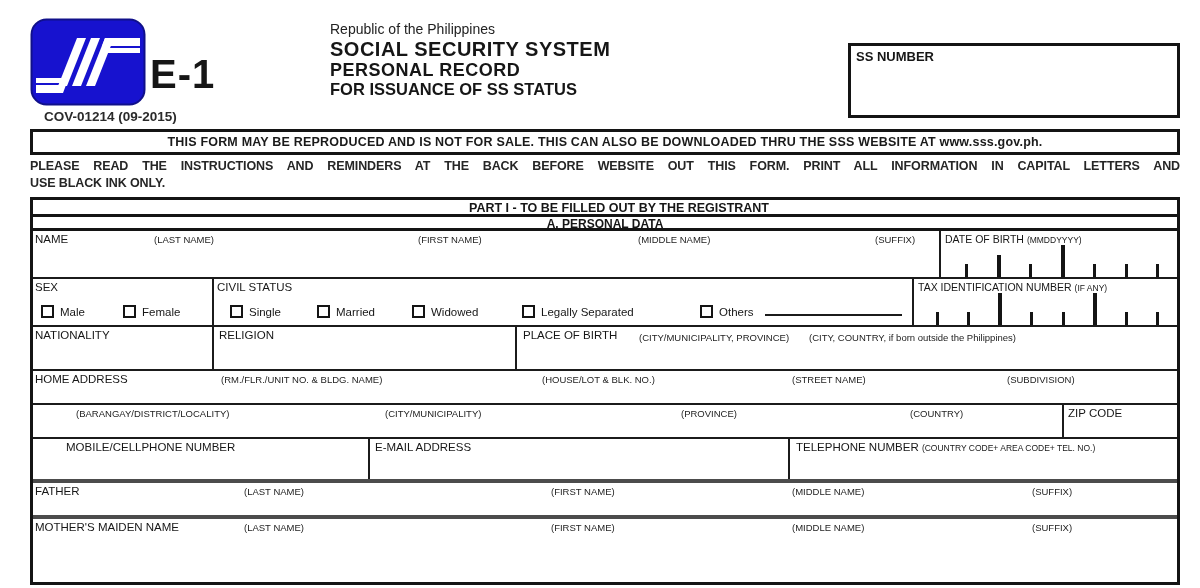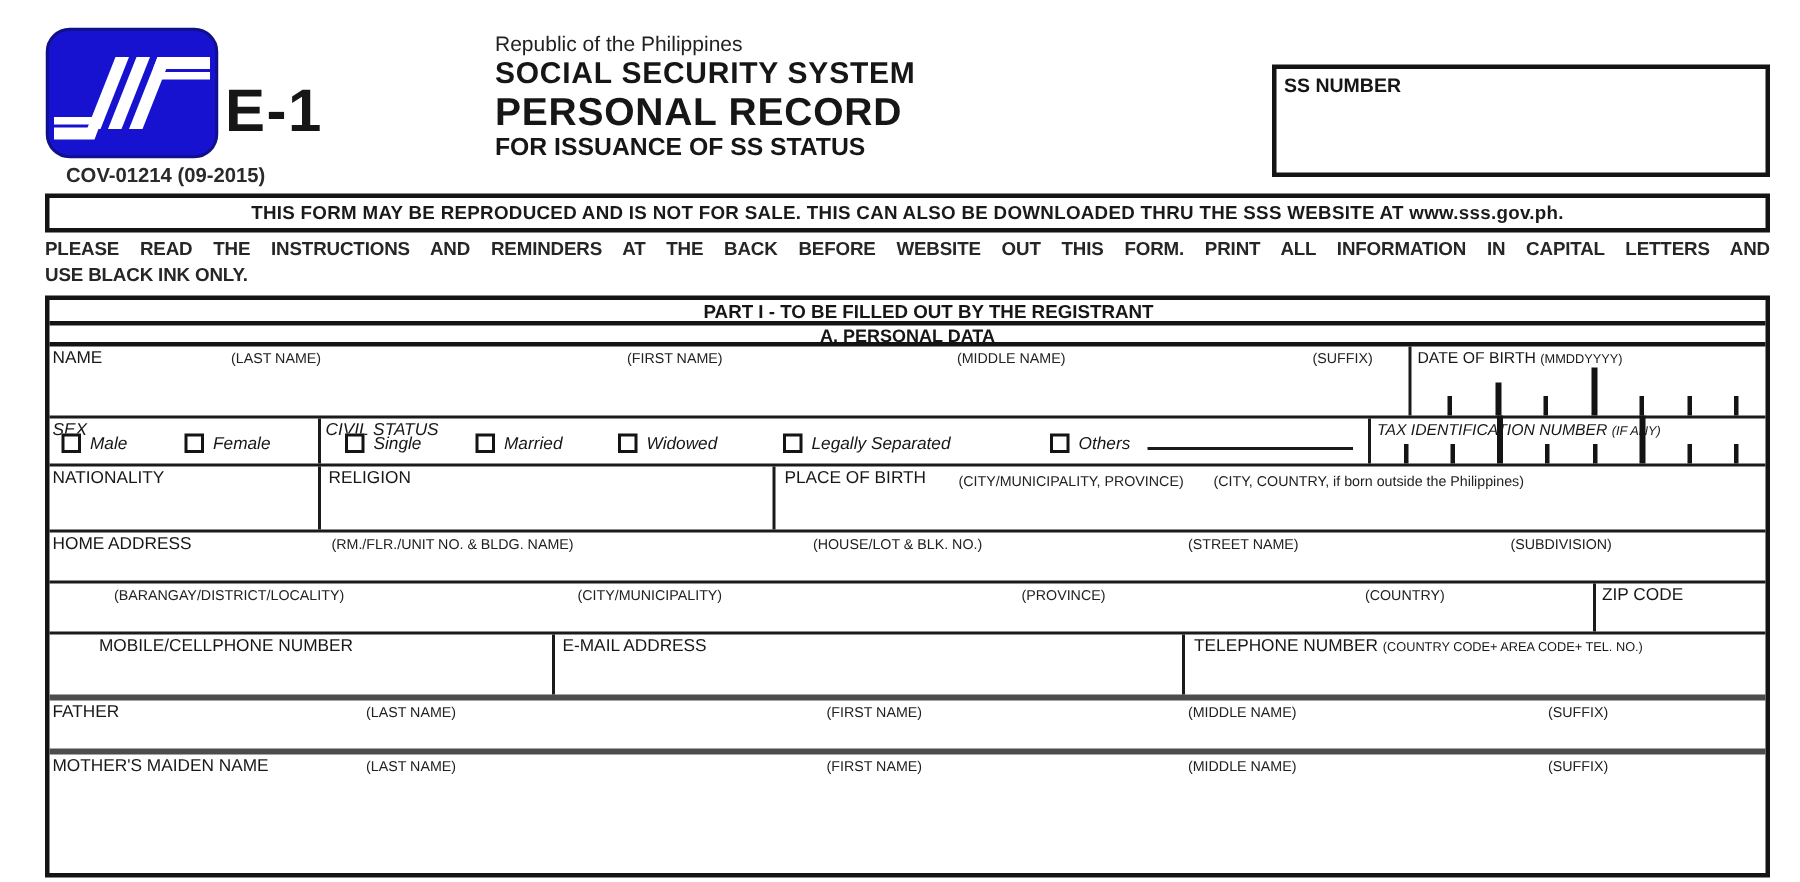--- a/index.html
+++ b/index.html
@@ -15,7 +15,7 @@
   .title-block { position:absolute; left:330px; top:22px; width:560px; text-align:left; line-height:1.12; }
   .t-republic { font-size:14px; color:#222; }
   .t-agency { font-size:20px; font-weight:bold; letter-spacing:.5px; }
-  .t-title { font-size:26px; font-weight:bold; letter-spacing:.5px; }
+  .t-title { font-size:18px; font-weight:bold; letter-spacing:.5px; }
   .t-subtitle { font-size:16.5px; font-weight:bold; }
 
   .ssnum-box { position:absolute; left:848px; top:43px; width:332px; height:75px; border:3px solid #141414; }

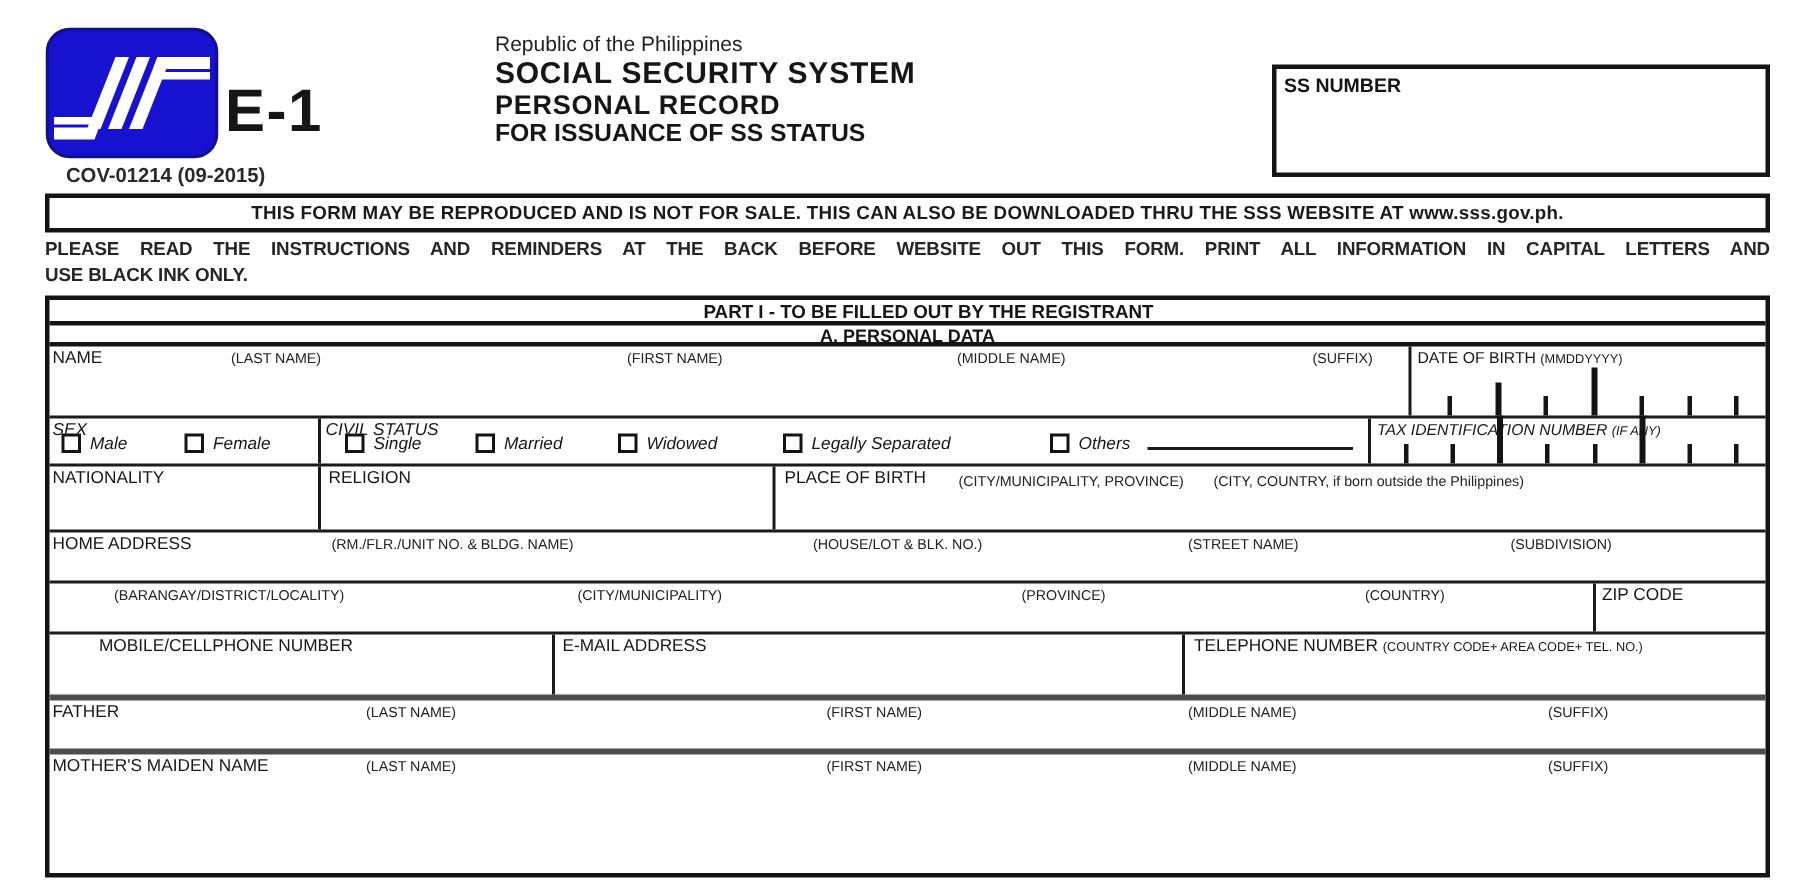--- a/index.html
+++ b/index.html
@@ -36,7 +36,7 @@
   .r-part1 { height:17px; border-bottom:3px solid #141414; text-align:center; font-size:12.5px; font-weight:bold; line-height:17px;padding-left:28px; }
   .r-secta { height:14px; border-bottom:3px solid #141414; text-align:center; font-size:12px; font-weight:bold; line-height:14px; }
   .r-name { height:48px; }
-  .r-sex { height:32px;font-style:italic; }
+  .r-sex { height:48px; }
   .r-nat { height:44px; }
   .r-addr1 { height:34px; }
   .r-addr2 { height:34px; }

